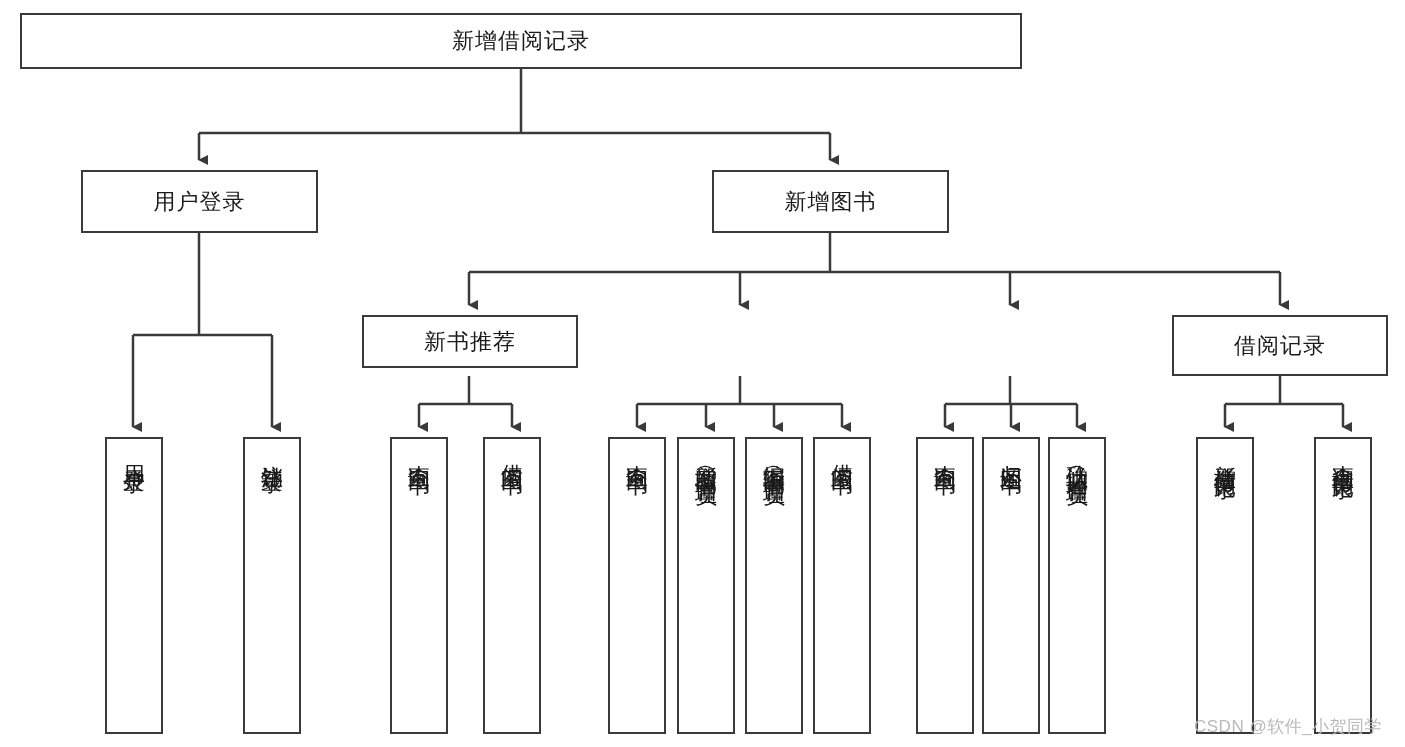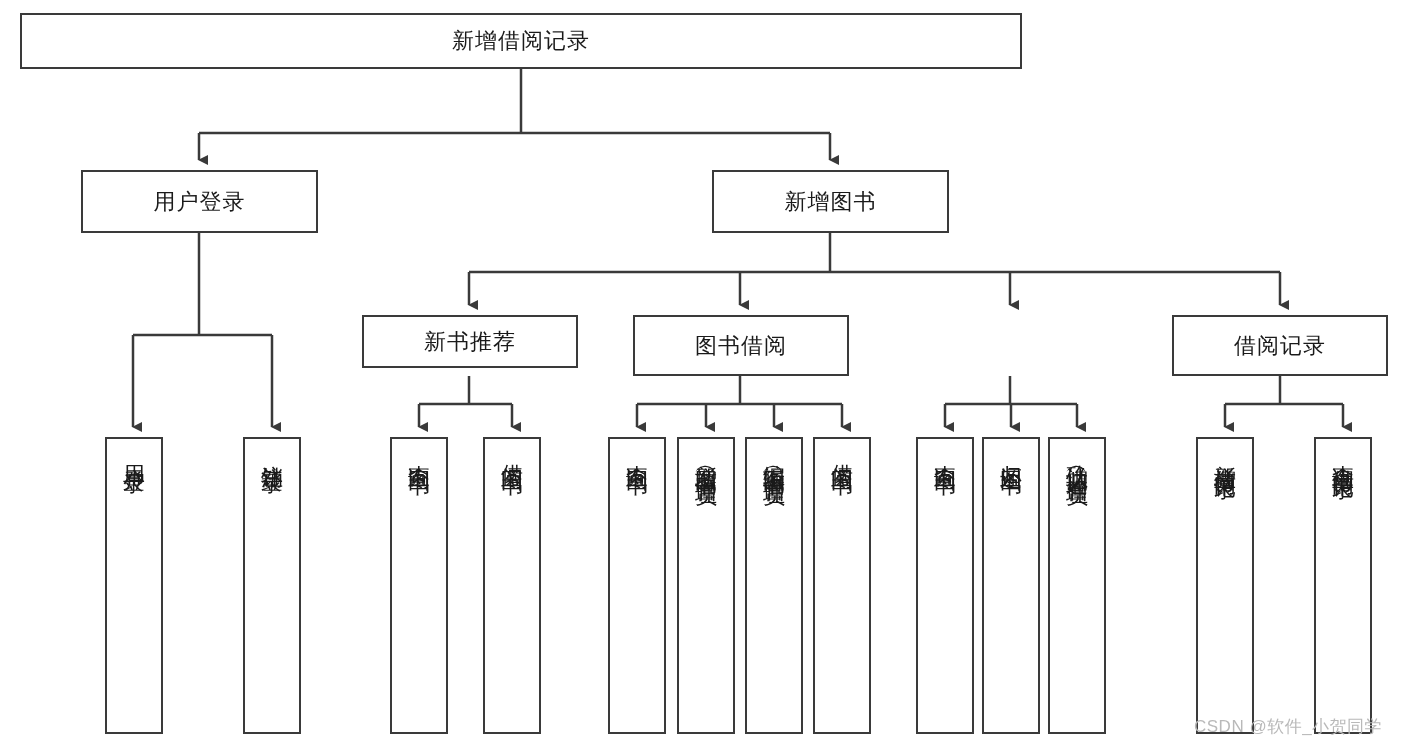--- a/index.html
+++ b/index.html
@@ -140,9 +140,6 @@
   <div class="node h" style="left:362px; top:315px; width:216px; height:53px;">
     <span class="label">新书推荐</span>
   </div>
-  <div class="node h" style="left:633px; top:315px; width:216px; height:61px;">
-    <span class="label">图书借阅</span>
-  </div>
   <div class="node h" style="left:1172px; top:315px; width:216px; height:61px;">
     <span class="label">借阅记录</span>
   </div>

